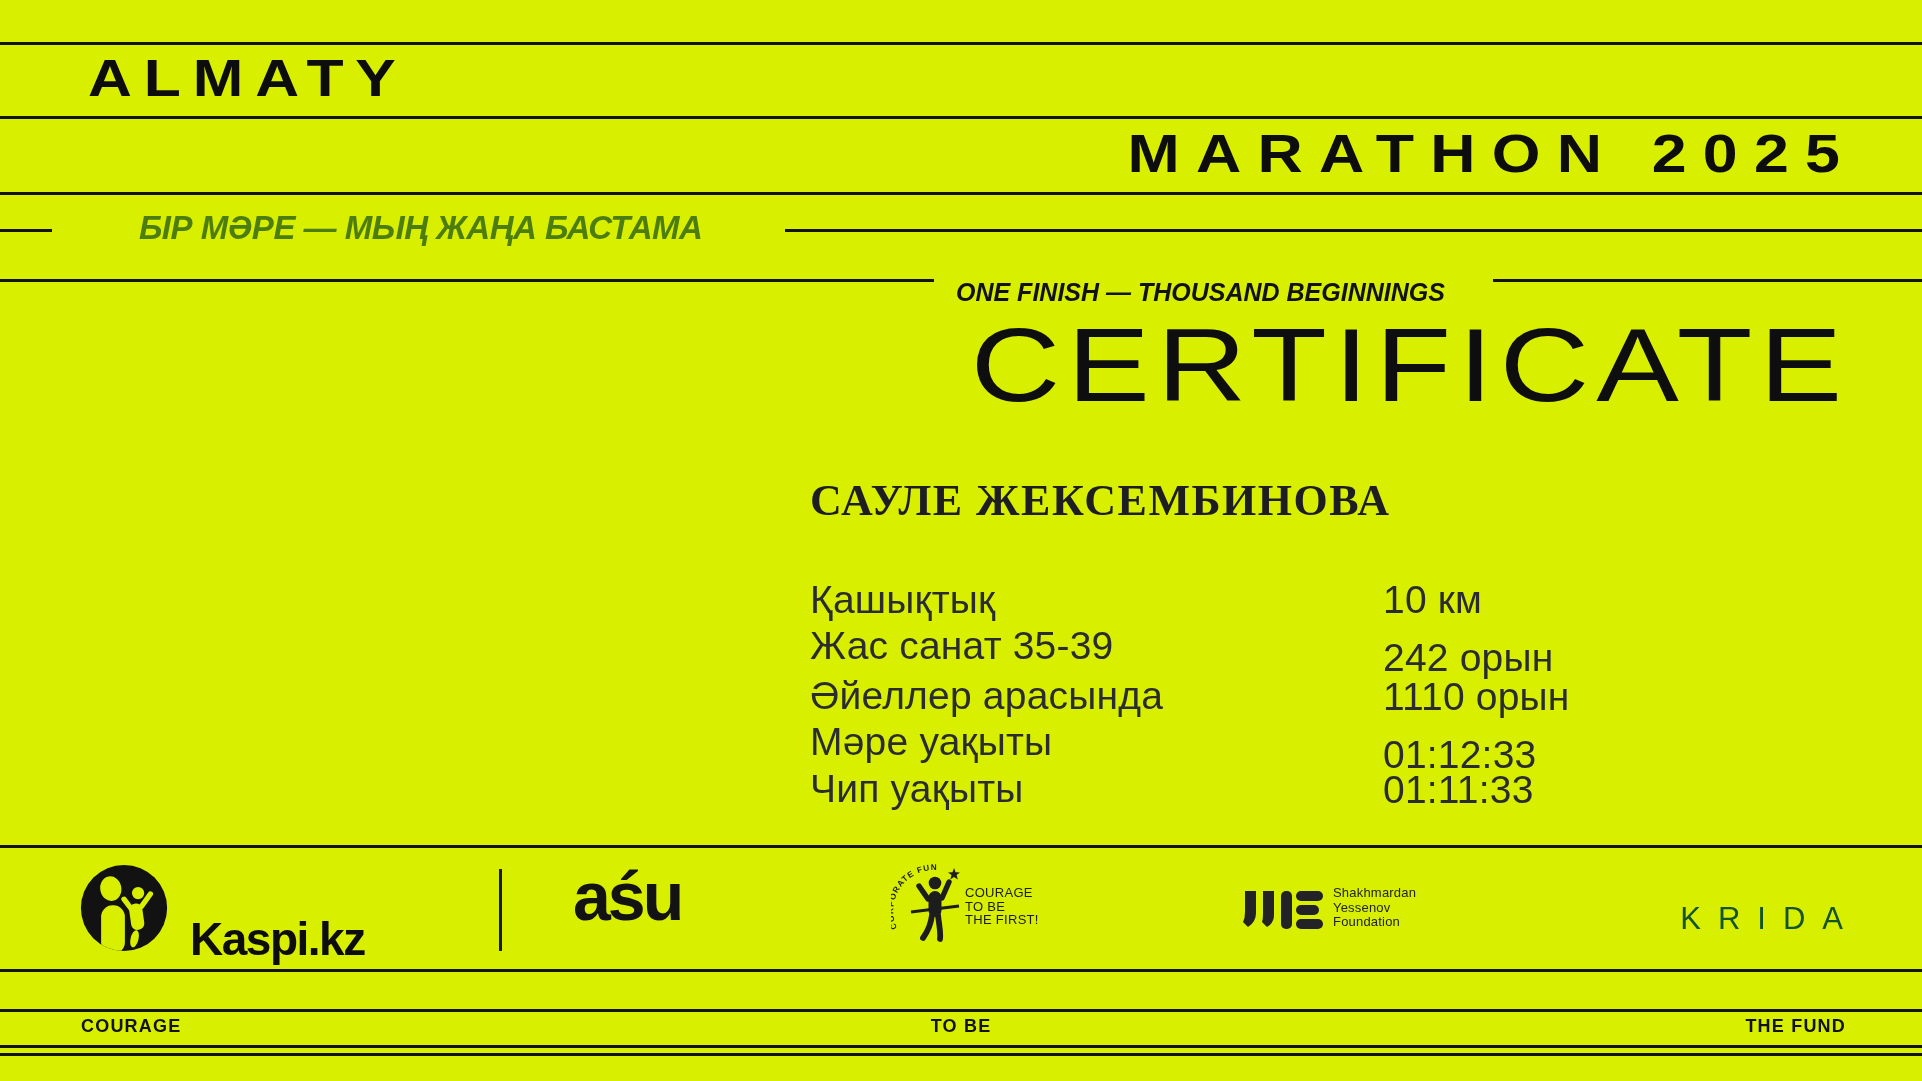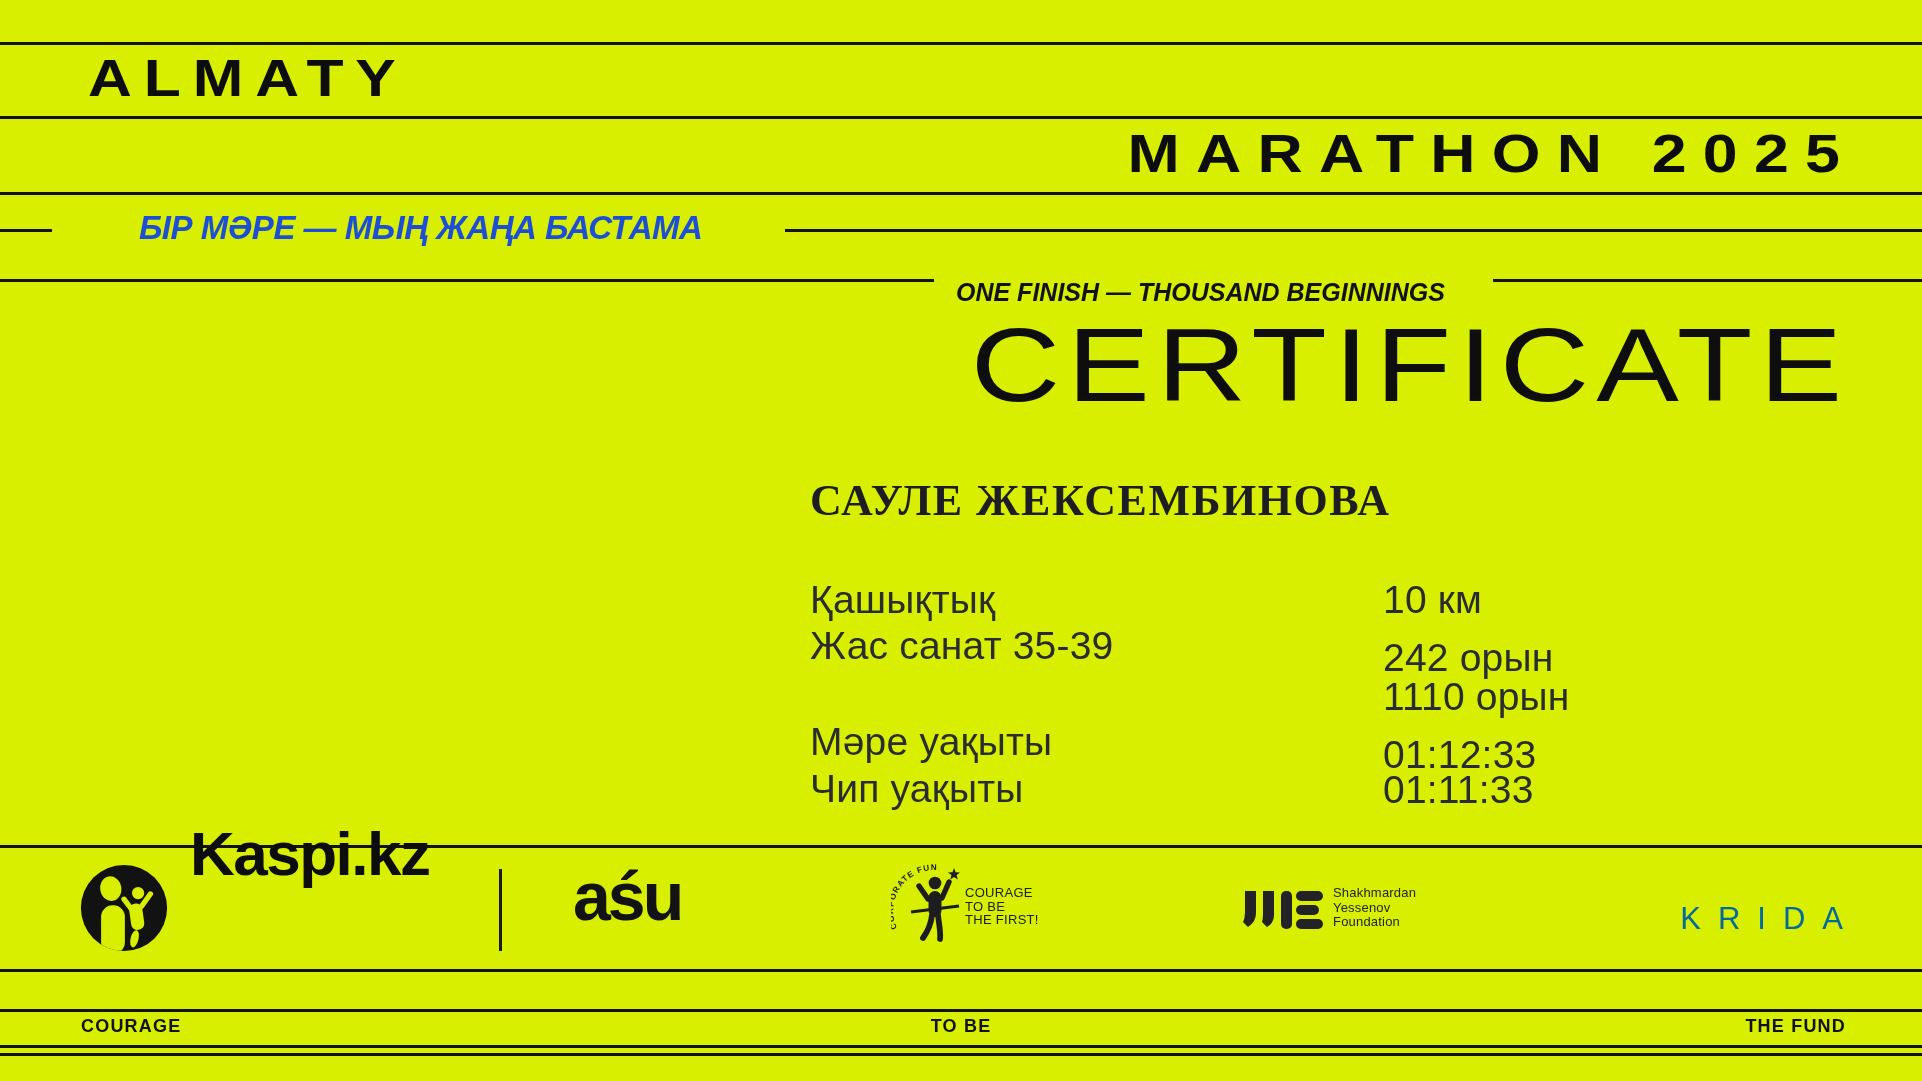--- a/index.html
+++ b/index.html
@@ -25,7 +25,7 @@
   }
   .tag-kk{
     position:absolute; left:139px; top:211px; font-size:33px; font-weight:700; font-style:italic;
-    letter-spacing:-0.5px; line-height:1; color:#1d4ed8; white-space:nowrap;
+    letter-spacing:-0.5px; line-height:1; color:#4d7c0f; white-space:nowrap;
   }
   .tag-en{
     position:absolute; left:956px; top:280px; font-size:25px; font-weight:700; font-style:italic;

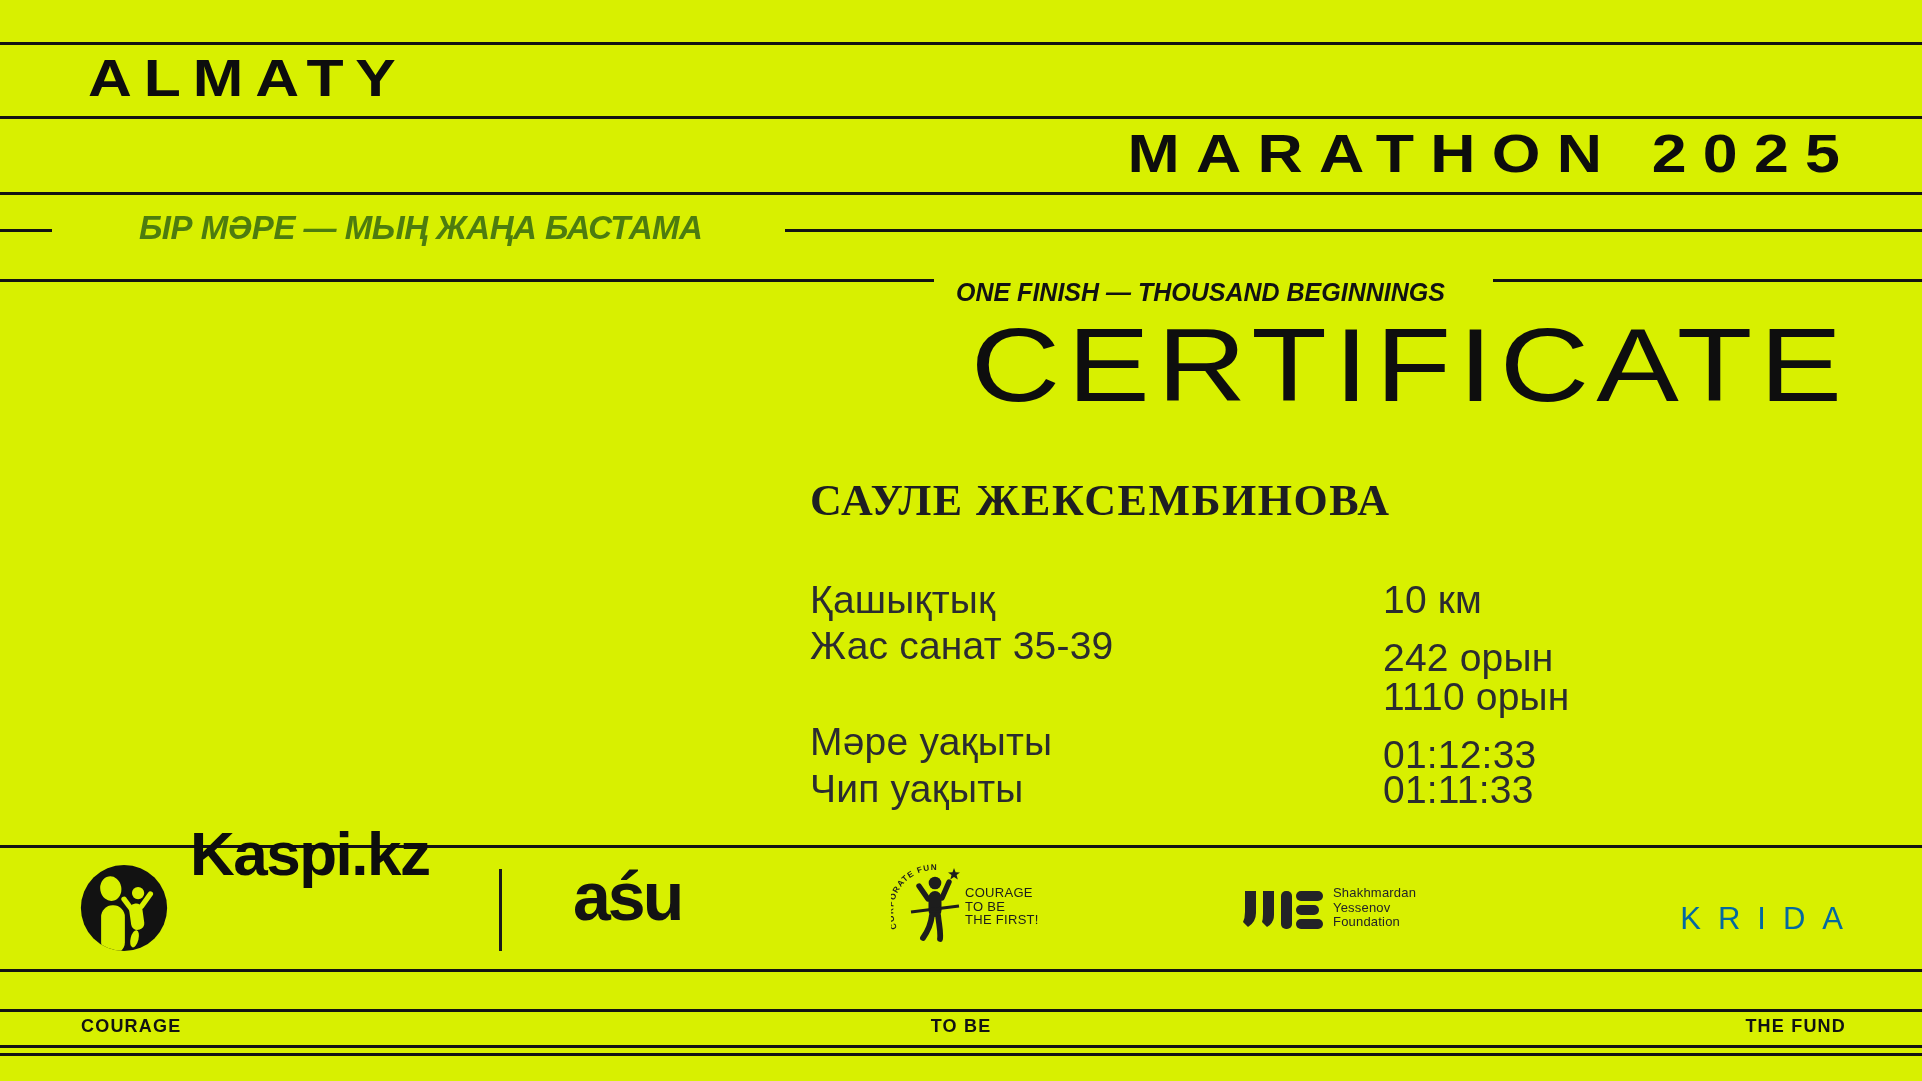--- a/index.html
+++ b/index.html
@@ -108,6 +108,7 @@
   <div class="cell val vr1">10 км</div>
   <div class="cell lab lr2">Жас санат 35-39</div>
   <div class="cell val vr2">242 орын</div>
+  <div class="cell lab lr3">Әйеллер арасында</div>
   <div class="cell val vr3">1110 орын</div>
   <div class="cell lab lr4">Мәре уақыты</div>
   <div class="cell val vr4">01:12:33</div>

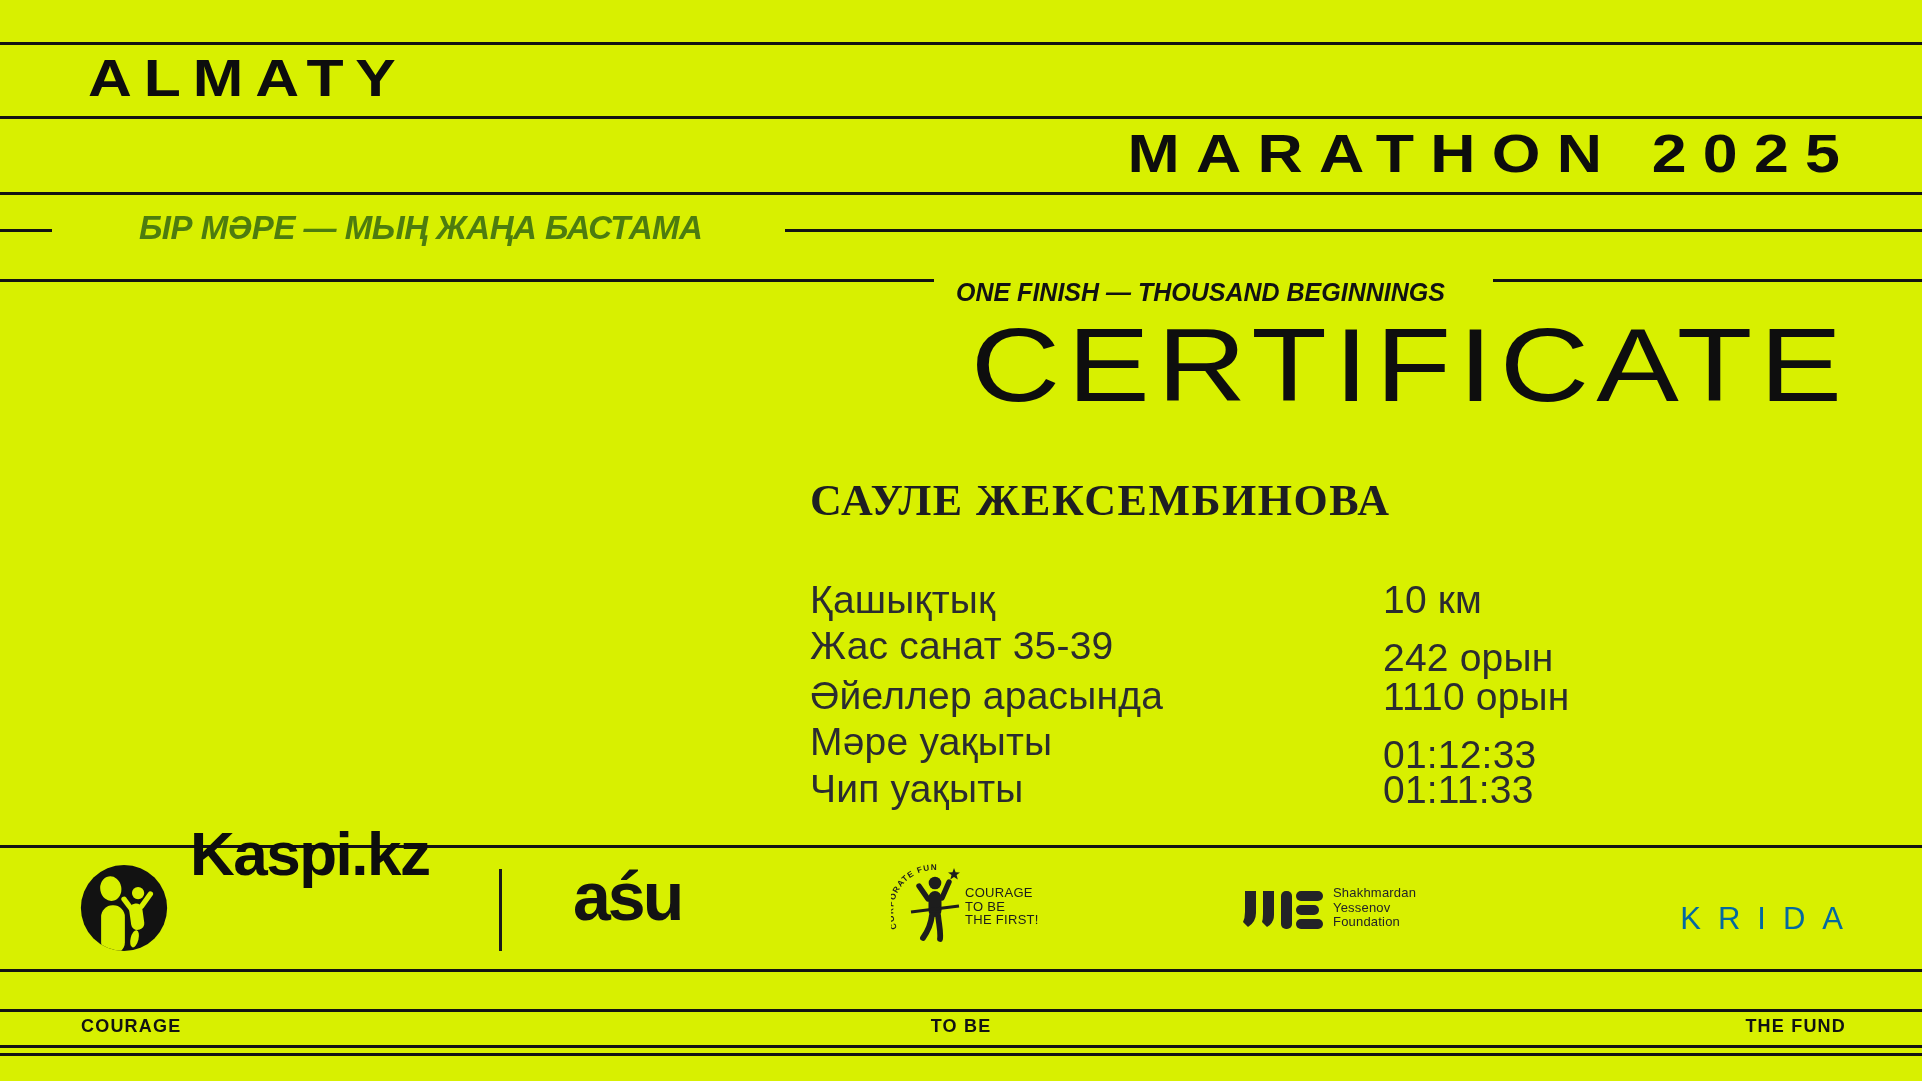--- a/index.html
+++ b/index.html
@@ -56,7 +56,7 @@
   
   .kaspi-icon{position:absolute; left:80px; top:864px; width:88px; height:88px;}
   .kaspi-word{
-    position:absolute; left:190px; top:823px; font-size:62px; font-weight:700;
+    position:absolute; left:190px; top:916px; font-size:46px; font-weight:700;
     letter-spacing:-1.5px; line-height:1; color:#0d0d0d; white-space:nowrap;
   }
   .sponsor-divider{position:absolute; left:499px; top:869px; width:3px; height:82px; background:#1a1a1a;}

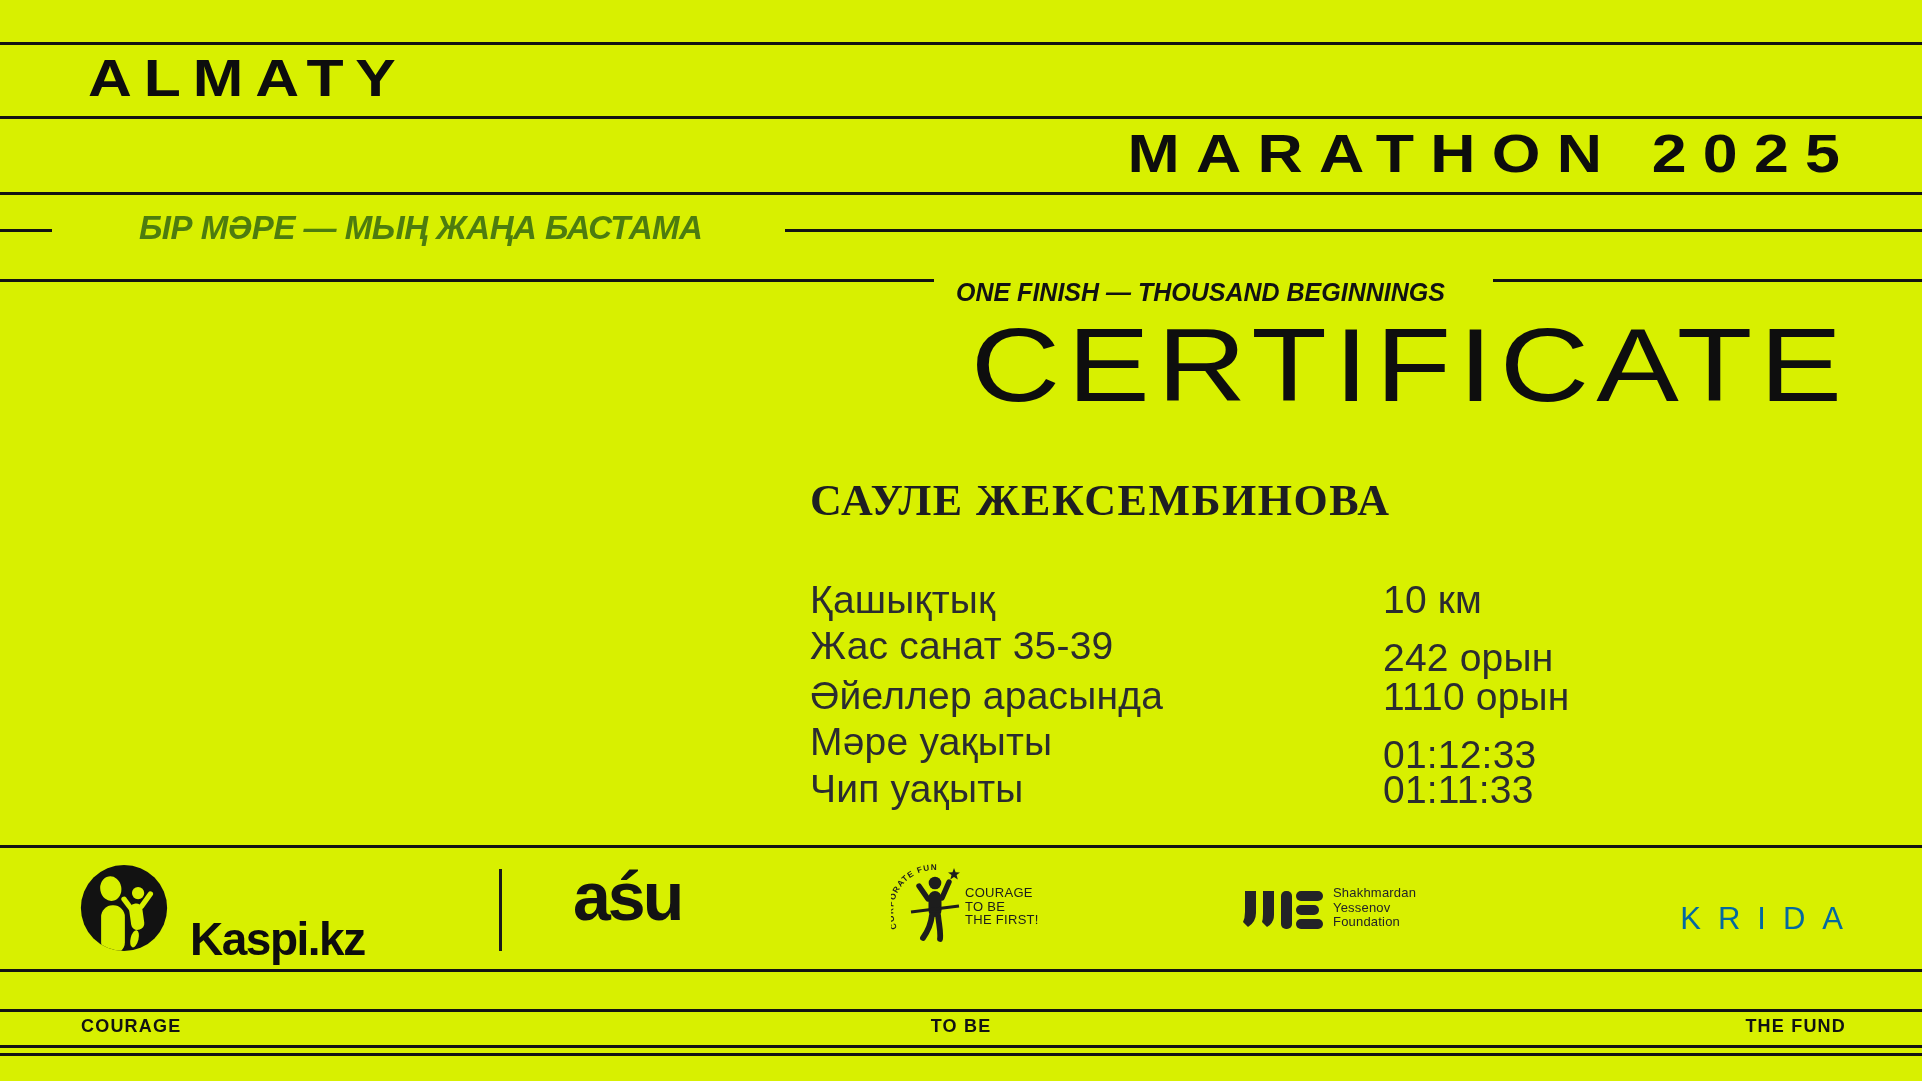--- a/index.html
+++ b/index.html
@@ -72,7 +72,7 @@
     letter-spacing:0.2px; color:#232327; white-space:nowrap;}
   .krida-word{
     position:absolute; right:62px; top:903px; font-size:31px; font-weight:400;
-    letter-spacing:17px; line-height:1; color:#0369a1; white-space:nowrap;
+    letter-spacing:17px; line-height:1; color:#14532d; white-space:nowrap;
   }
   .strip-item{position:absolute; top:1017px; font-size:18px; font-weight:700;
     letter-spacing:1.2px; line-height:1; color:#121212; white-space:nowrap;}

